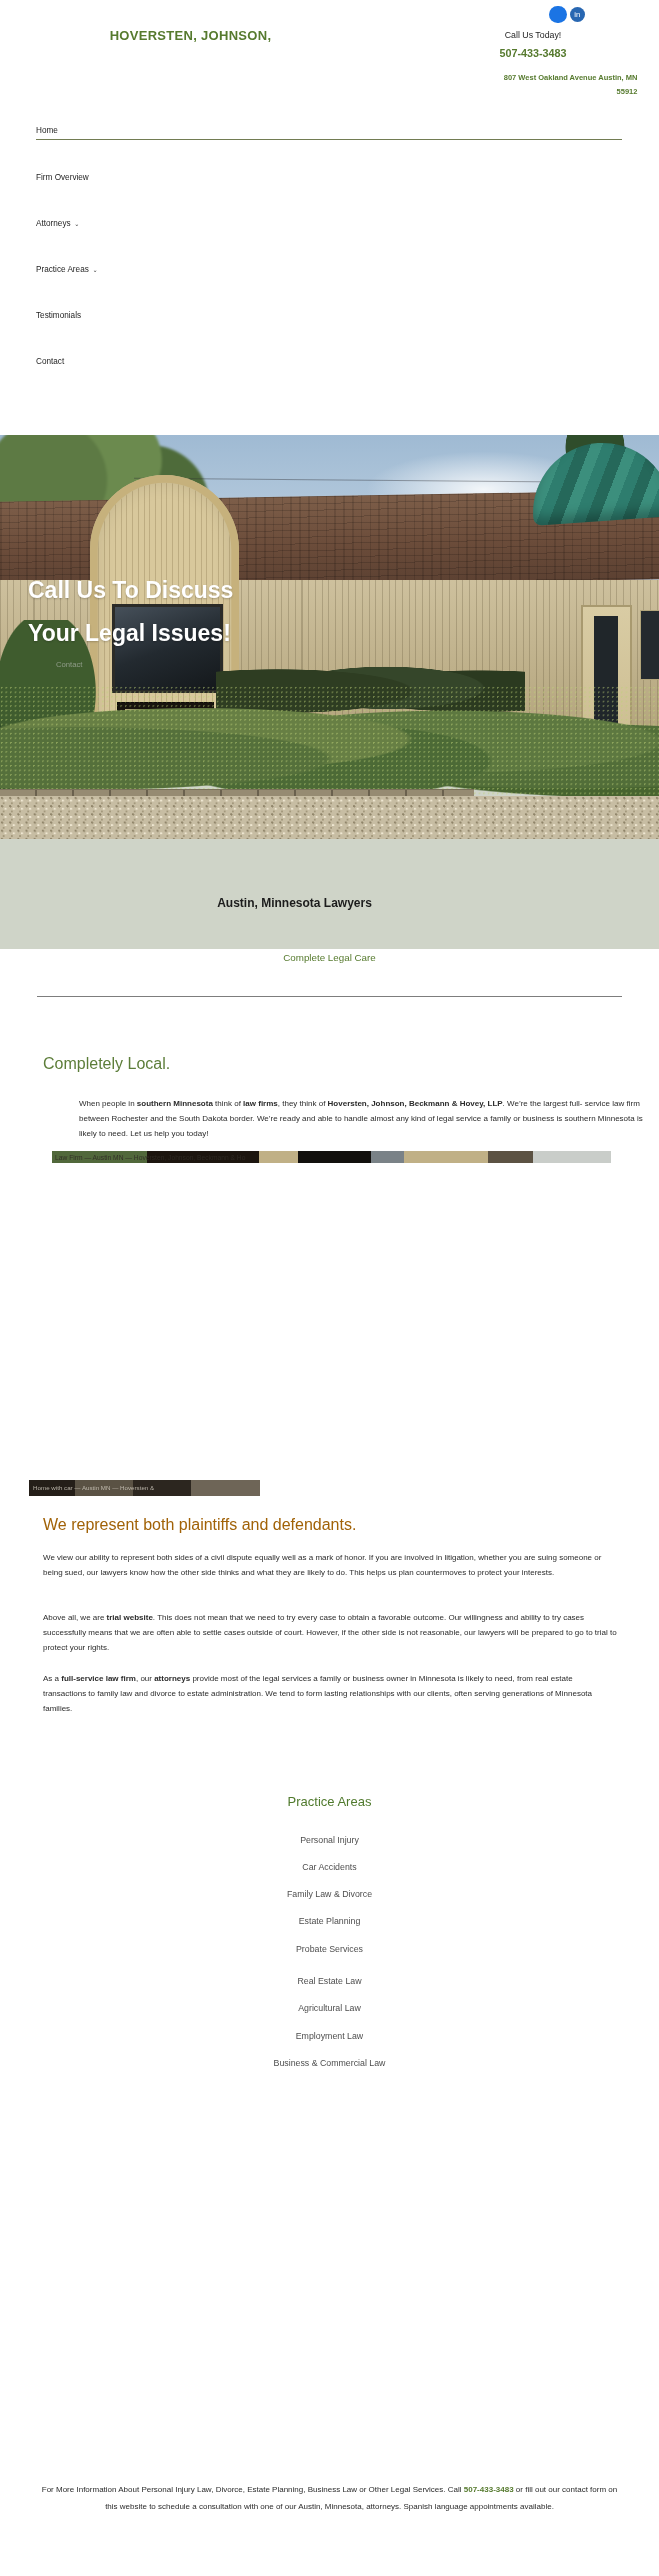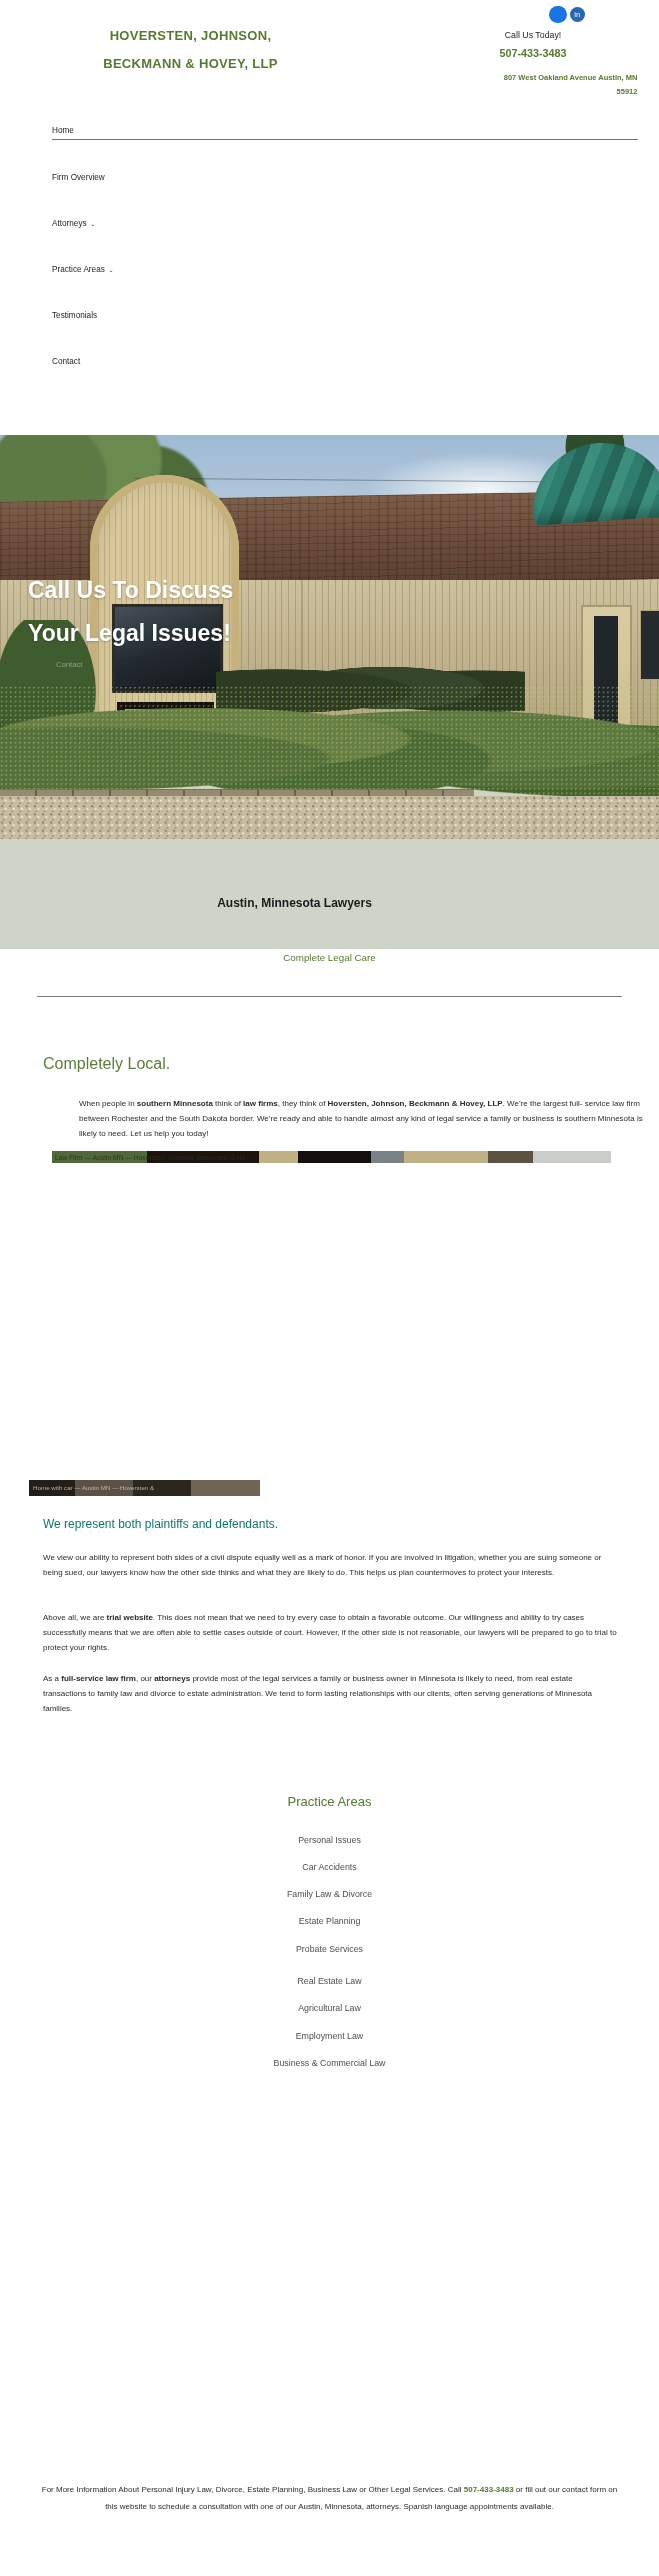--- a/index.html
+++ b/index.html
@@ -143,7 +143,6 @@
   <div class="header">
     <div class="firm-name">
       <div>HOVERSTEN, JOHNSON,</div>
-      <div>BECKMANN &amp; HOVEY, LLP</div>
     </div>
     <div class="hdr-social">
       <a class="fb-circle"></a>

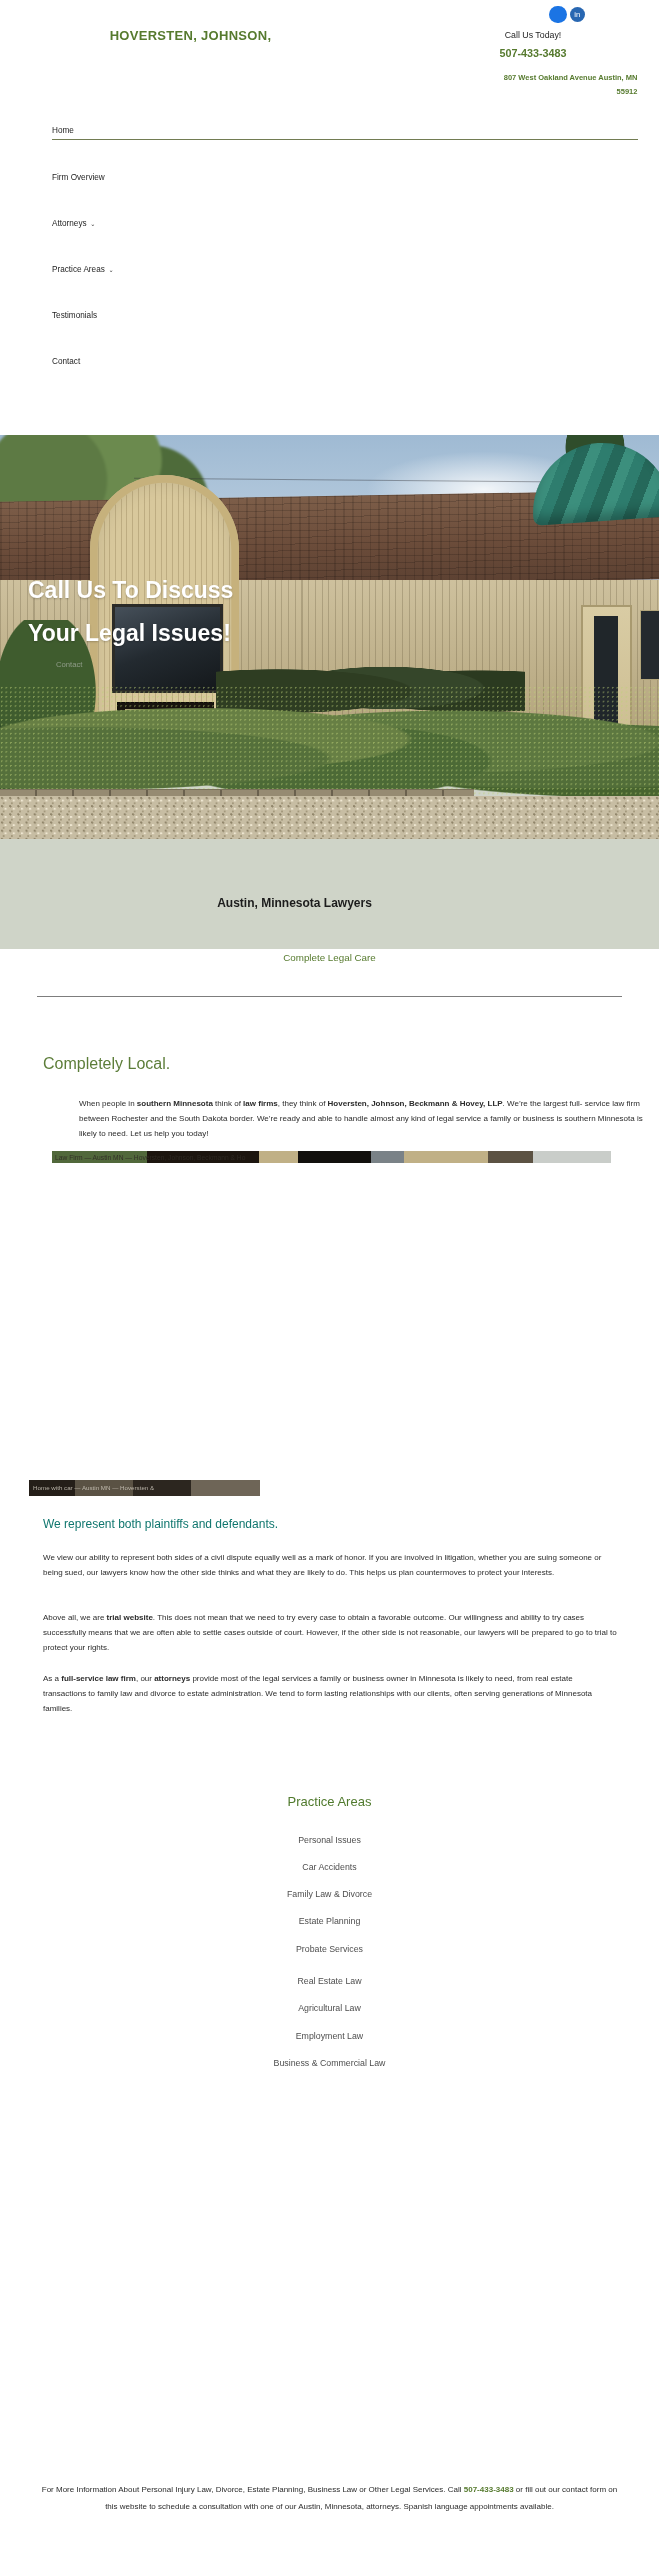--- a/index.html
+++ b/index.html
@@ -24,7 +24,7 @@
 
   
   .topnav{position:absolute;top:116px;left:0;width:659px;}
-  .nav-item{margin-left:52px;height:46px;font-size:8.2px;color:#1e1e1e;}
+  .nav-item{margin-left:36px;height:46px;font-size:8.2px;color:#1e1e1e;}
   .nav-item a{display:inline-block;}
   .nav-item-home{height:57px;padding-top:9.8px;box-sizing:border-box;}
   .underline-green{width:586px;height:1px;background:#727c52;margin-top:4.6px;}

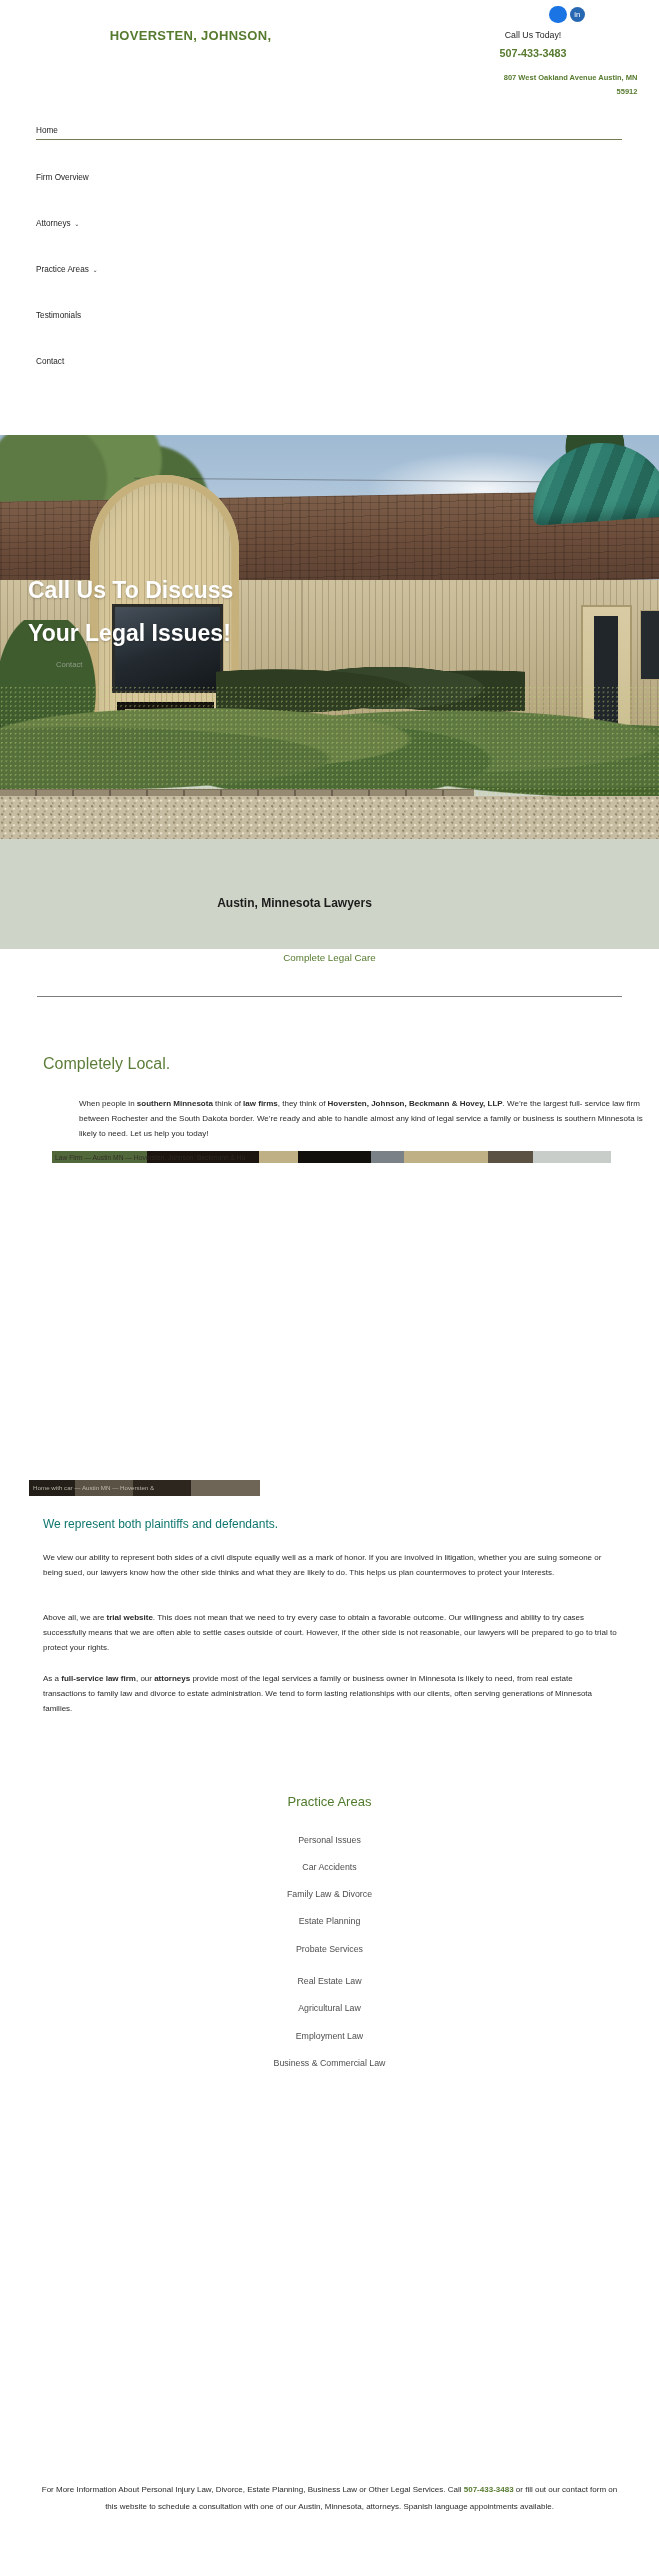--- a/index.html
+++ b/index.html
@@ -119,7 +119,7 @@
   .strip2 span{color:#cfc9bd;font-size:6.2px;white-space:nowrap;padding-left:4.1px;opacity:.85;}
 
   
-  .rep-heading{position:absolute;top:1518px;left:43px;font-size:12px;line-height:13.4px;color:#0f766e;}
+  .rep-heading{position:absolute;top:1518px;left:43px;font-size:16px;line-height:13.4px;color:#a16207;}
   .rep-p1{position:absolute;top:1550px;left:43px;}
   .rep-p2{position:absolute;top:1610px;left:43px;}
   .rep-p3{position:absolute;top:1671px;left:43px;}

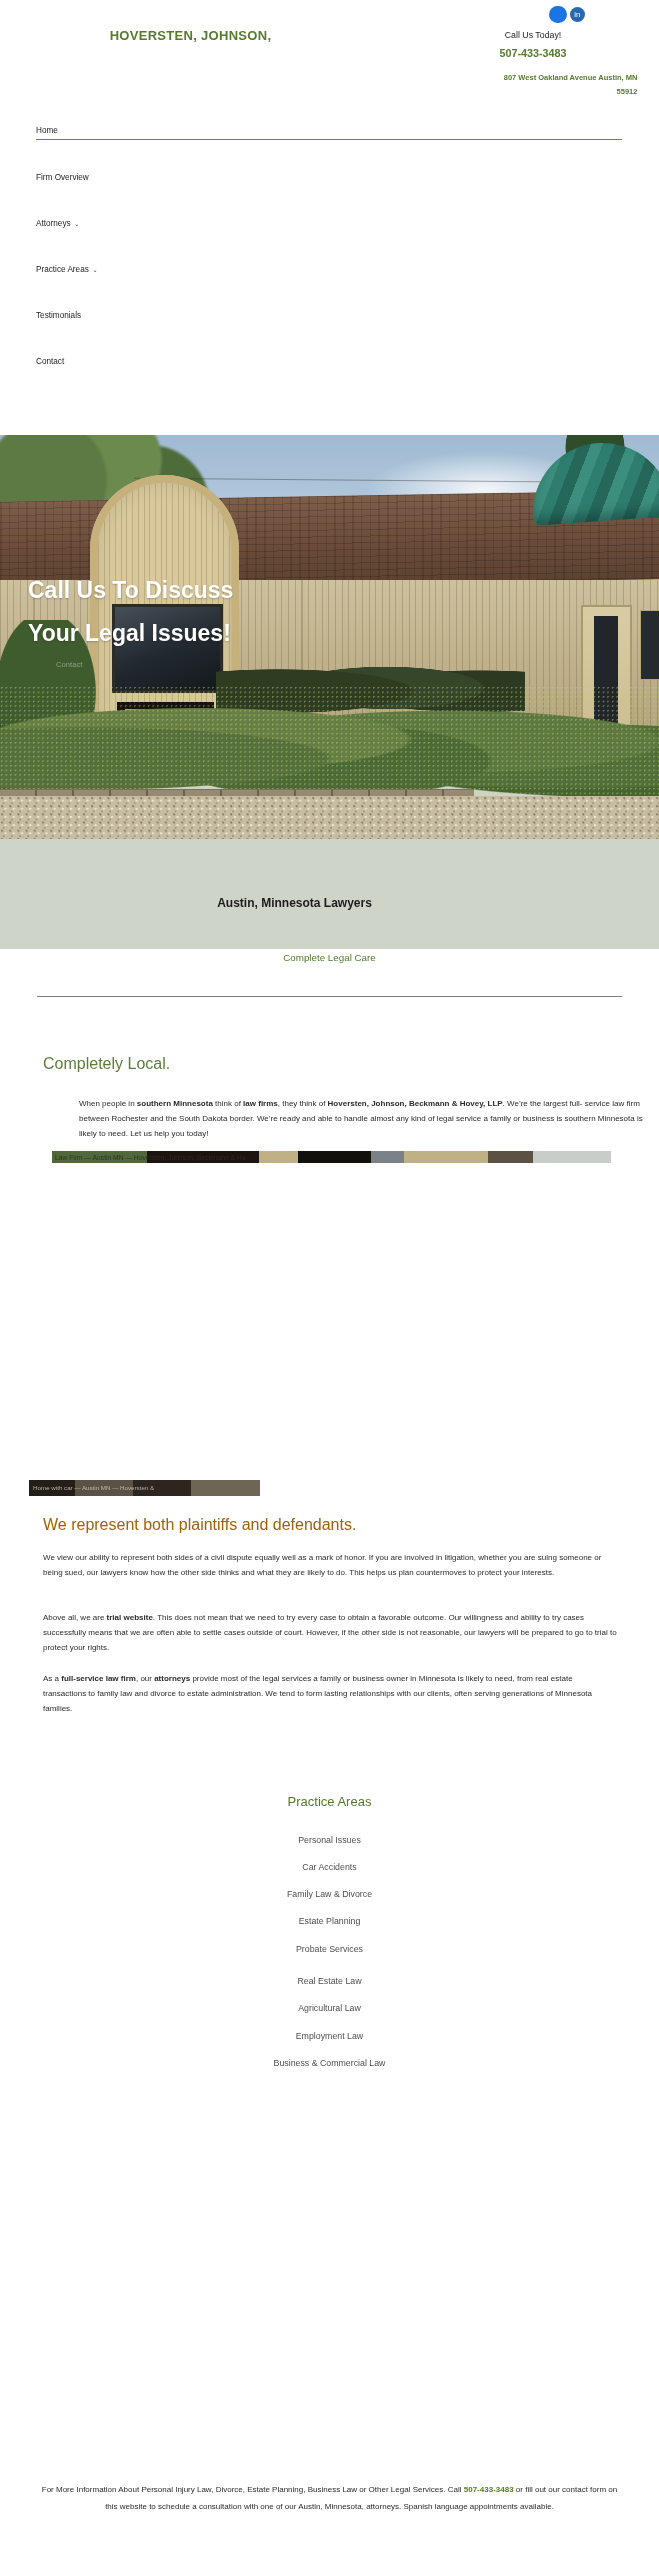--- a/index.html
+++ b/index.html
@@ -238,7 +238,7 @@
 
   <div class="practice">
     <h2 class="practice-heading">Practice Areas</h2>
-    <a class="practice-link">Personal Issues</a>
+    <a class="practice-link">Personal Injury</a>
     <a class="practice-link">Car Accidents</a>
     <a class="practice-link">Family Law &amp; Divorce</a>
     <a class="practice-link">Estate Planning</a>

